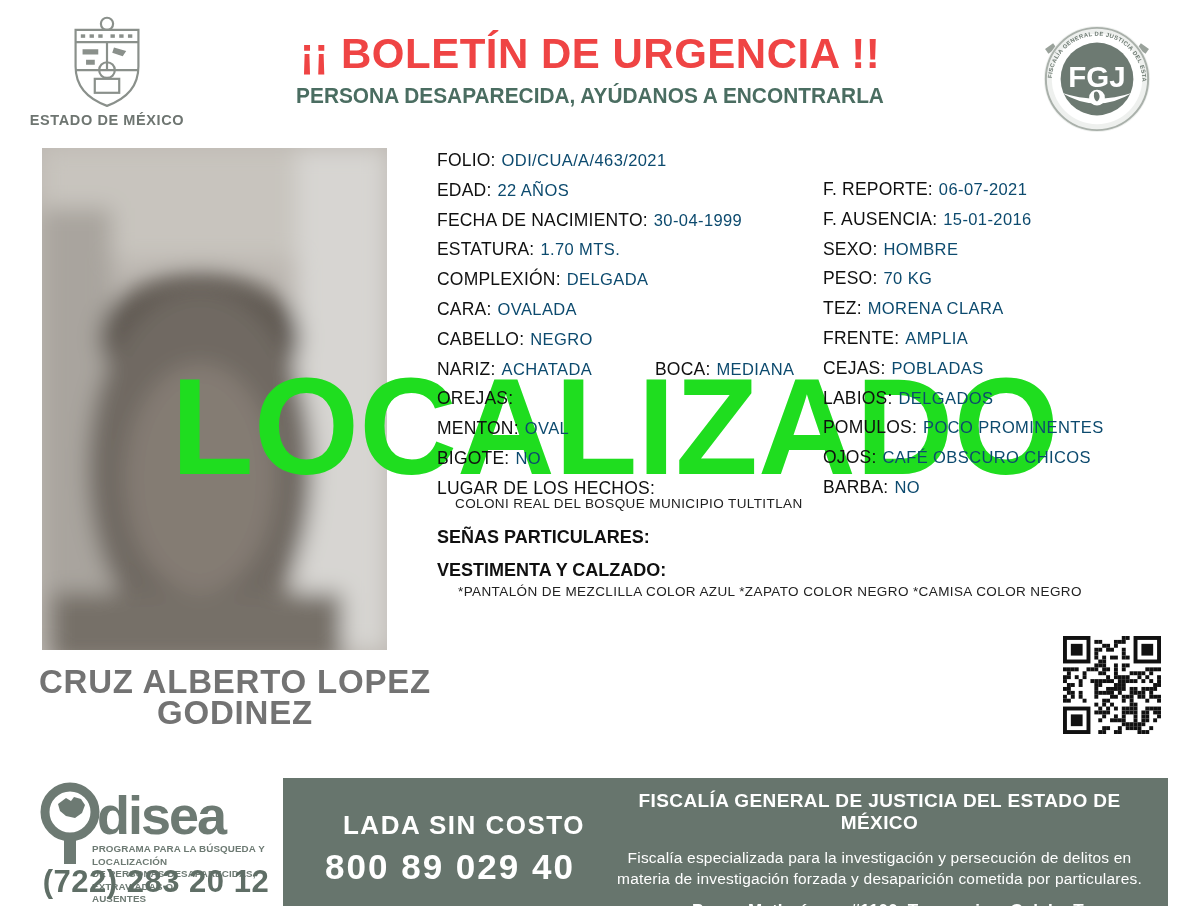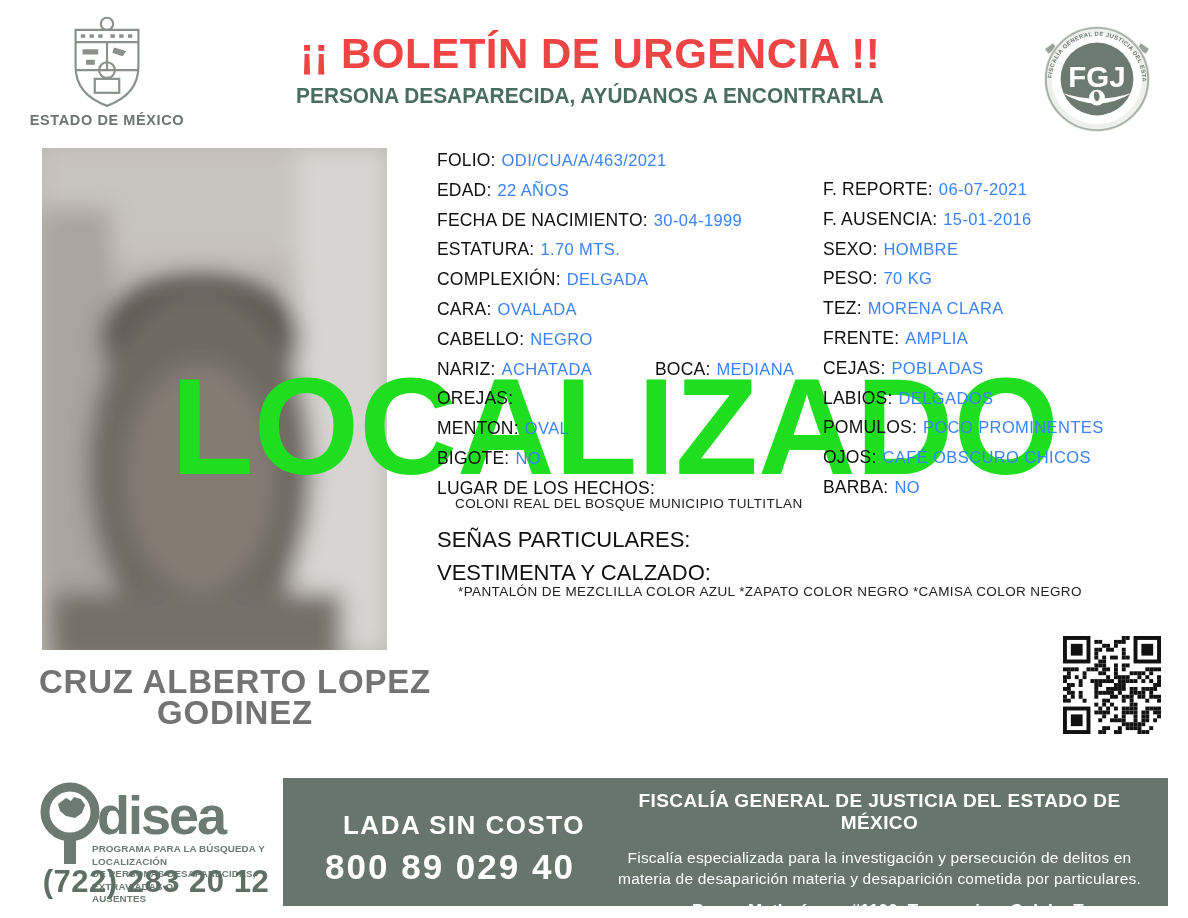--- a/index.html
+++ b/index.html
@@ -37,7 +37,7 @@
   .col-right { left:823px; top:175px; }
   .frow { height:29.8px; line-height:29.8px; white-space:nowrap; position:relative; }
   .lbl { font-size:17.5px; font-weight:normal; color:#101010; letter-spacing:0.2px; }
-  .val { font-size:16.5px; font-weight:500; color:#3b82f6; margin-left:6px; letter-spacing:0.4px; }
+  .val { font-size:16.5px; font-weight:500; color:#0c4a6e; margin-left:6px; letter-spacing:0.4px; }
   .pair-offset { position:absolute; left:218px; top:0; }
   .sub-line { position:absolute; z-index:3; font-size:13.5px; font-weight:500; color:#222; letter-spacing:0.4px; white-space:nowrap; }
   .solo-label { position:absolute; z-index:3; font-size:22px; font-weight:normal; color:#101010;text-align:right; }

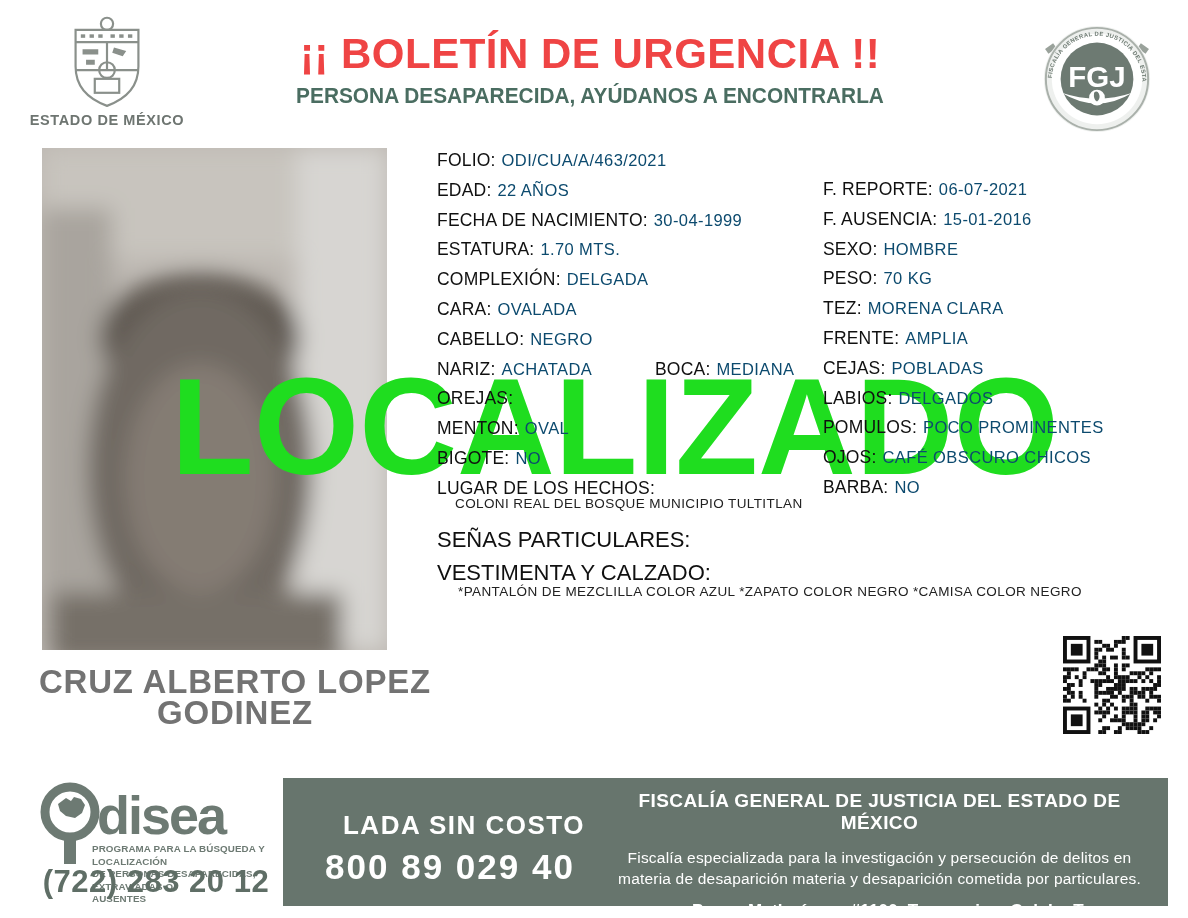--- a/index.html
+++ b/index.html
@@ -40,7 +40,7 @@
   .val { font-size:16.5px; font-weight:500; color:#0c4a6e; margin-left:6px; letter-spacing:0.4px; }
   .pair-offset { position:absolute; left:218px; top:0; }
   .sub-line { position:absolute; z-index:3; font-size:13.5px; font-weight:500; color:#222; letter-spacing:0.4px; white-space:nowrap; }
-  .solo-label { position:absolute; z-index:3; font-size:22px; font-weight:normal; color:#101010;text-align:right; }
+  .solo-label { position:absolute; z-index:3; font-size:18px; font-weight:bold; color:#101010;text-align:right; }
 
   
   .person-name {

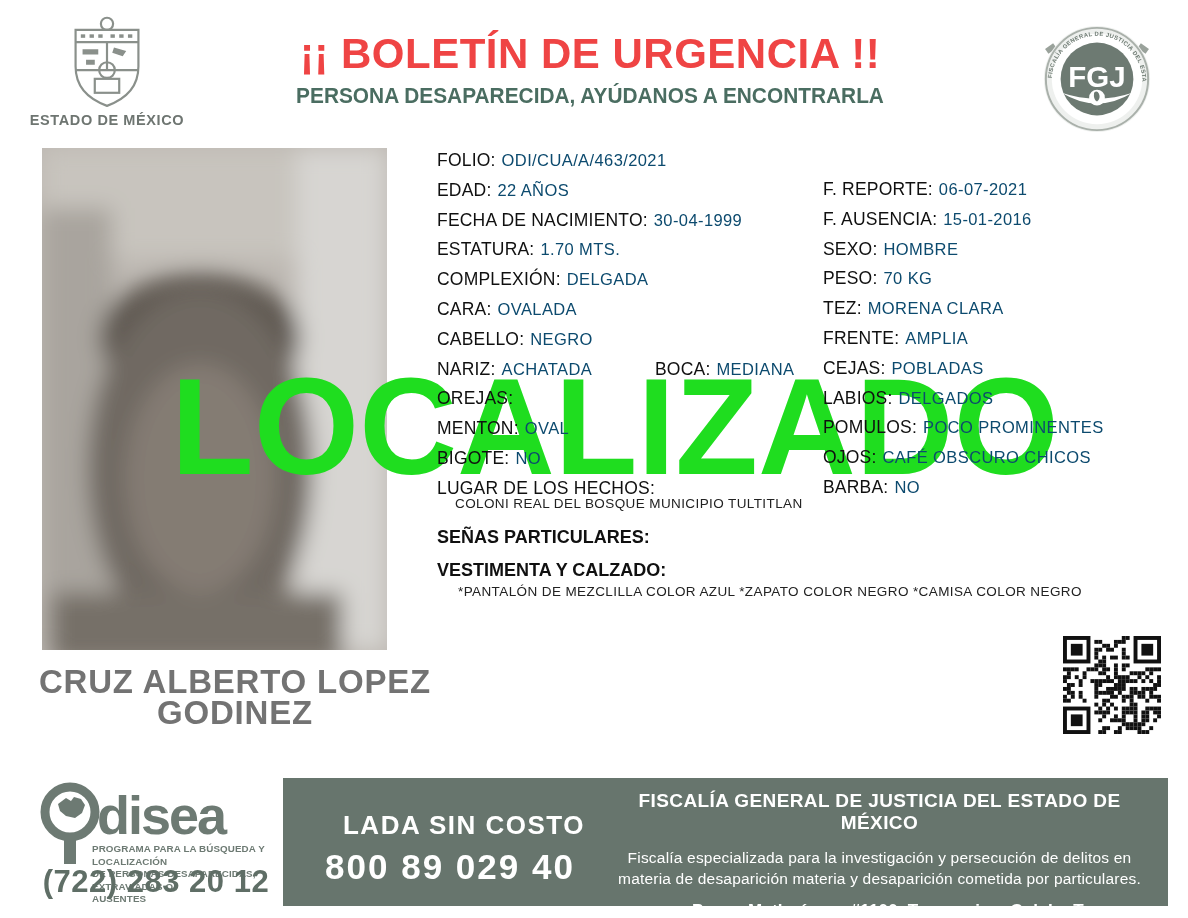--- a/index.html
+++ b/index.html
@@ -482,7 +482,7 @@
     </div>
     <div class="fgj-info">
       <div class="fgj-info-title">FISCALÍA GENERAL DE JUSTICIA DEL ESTADO DE MÉXICO</div>
-      <div class="fgj-info-desc">Fiscalía especializada para la investigación y persecución de delitos en materia de desaparición materia y desaparición cometida por particulares.</div>
+      <div class="fgj-info-desc">Fiscalía especializada para la investigación y persecución de delitos en materia de investigación forzada y desaparición cometida por particulares.</div>
       <div class="fgj-info-address">
         <div>Paseo Matlazíncas #1100, Tercer piso, Col. La Teresona,</div>
 

